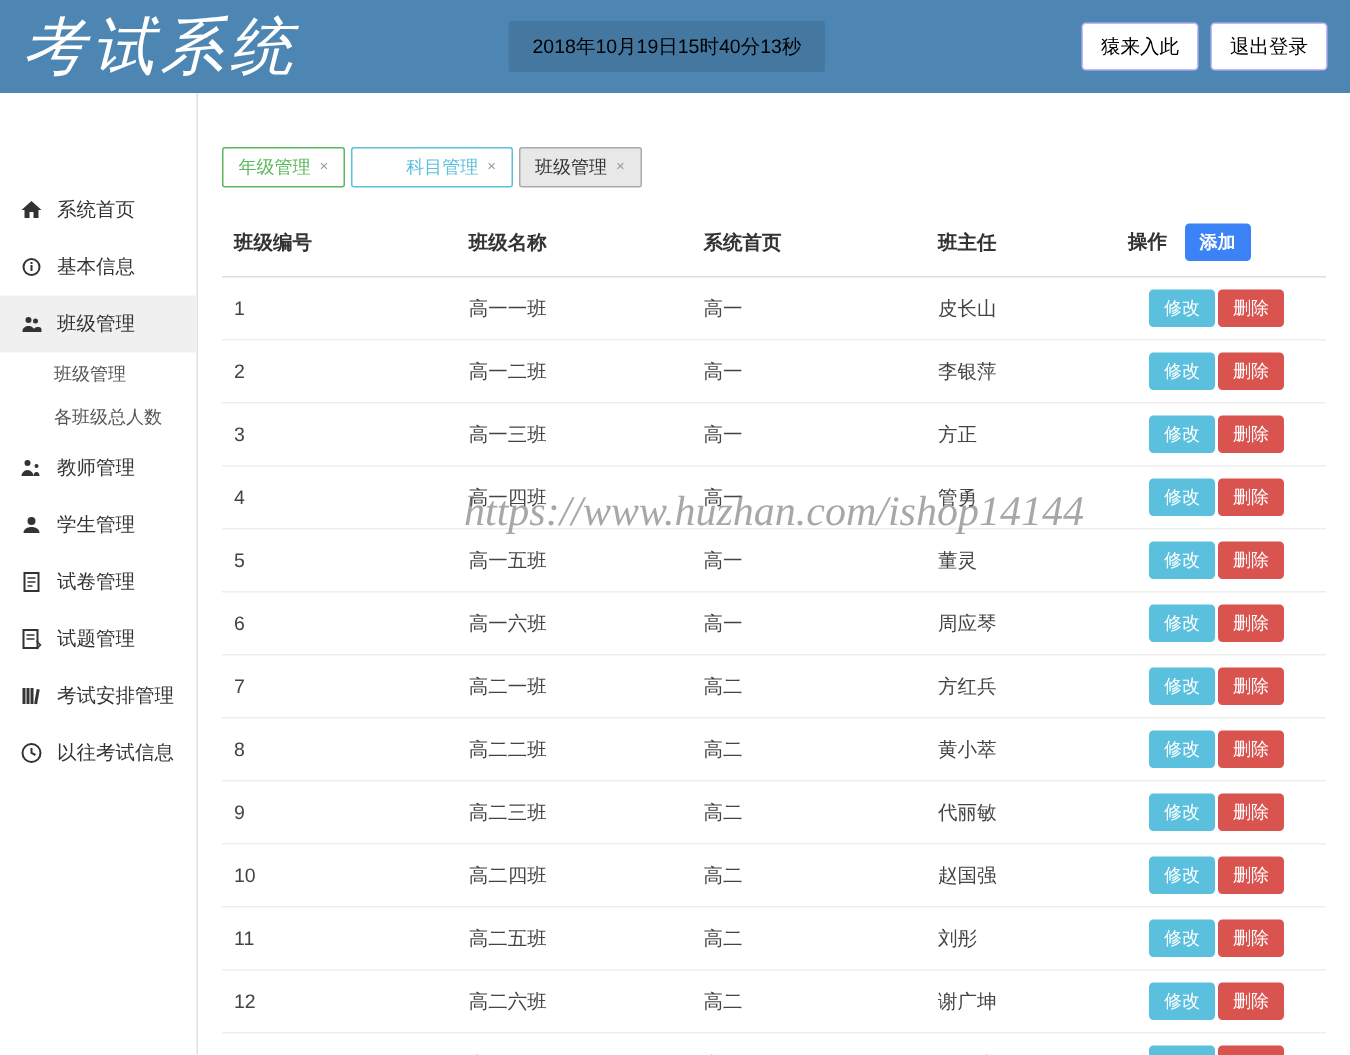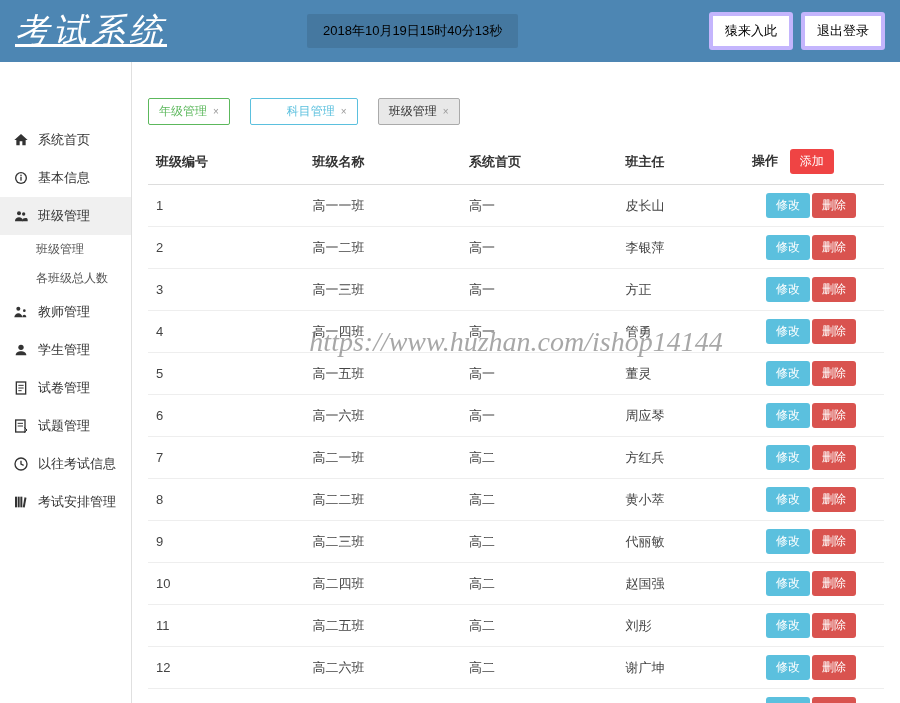--- a/index.html
+++ b/index.html
@@ -6,7 +6,7 @@
     body { font-family: "Microsoft YaHei", "SimSun", sans-serif; font-size: 13px; color: #333; background: #fff; }
     
     .header { background: #4d86b3; height: 62px; display: flex; align-items: center; padding: 0 15px; }
-    .logo { color: #fff; font-size: 34px; font-family: "STXingkai", "KaiTi", cursive; font-style: italic; letter-spacing: 4px; flex-shrink: 0; text-decoration: underline; }
+    .logo { color: #fff; font-size: 42px; font-family: "STXingkai", "KaiTi", cursive; font-style: italic; letter-spacing: 4px; flex-shrink: 0; }
     .timestamp { background: rgba(0,0,0,0.1); color: #000000; padding: 8px 16px; font-size: 13px; margin-left: 140px; border-radius: 2px; }
     .header-spacer { flex: 1; }
     .header-btn { background: #fff; border: 4px solid #c4b5fd; padding: 6px 12px; font-size: 13px; margin-left: 8px; border-radius: 3px; cursor: pointer; }

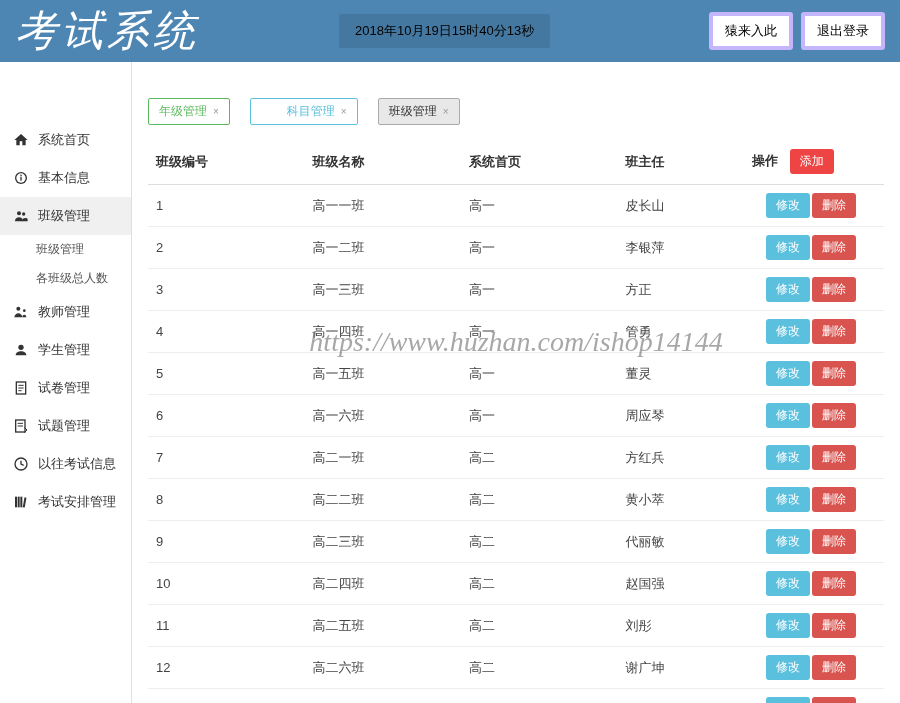--- a/index.html
+++ b/index.html
@@ -9,7 +9,7 @@
     .logo { color: #fff; font-size: 42px; font-family: "STXingkai", "KaiTi", cursive; font-style: italic; letter-spacing: 4px; flex-shrink: 0; }
     .timestamp { background: rgba(0,0,0,0.1); color: #000000; padding: 8px 16px; font-size: 13px; margin-left: 140px; border-radius: 2px; }
     .header-spacer { flex: 1; }
-    .header-btn { background: #fff; border: 4px solid #c4b5fd; padding: 6px 12px; font-size: 13px; margin-left: 8px; border-radius: 3px; cursor: pointer; }
+    .header-btn { background: #fff; border: 1px solid #c4b5fd; padding: 6px 12px; font-size: 13px; margin-left: 8px; border-radius: 3px; cursor: pointer; }
 
     .layout { display: flex; height: calc(100vh - 62px); }
     

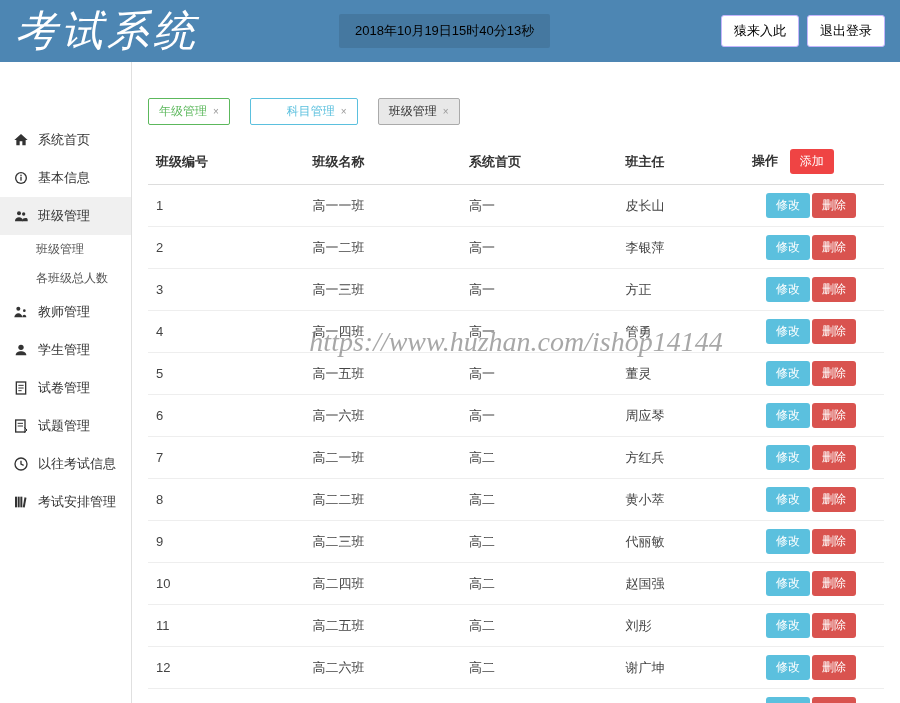--- a/index.html
+++ b/index.html
@@ -22,7 +22,7 @@
 
     .content { flex: 1; overflow-y: auto; padding: 36px 16px 16px 16px; position: relative; }
     
-    .tabs { display: flex; gap: 20px; margin-bottom: 14px; }
+    .tabs { display: flex; gap: 4px; margin-bottom: 14px; }
     .tab { border: 1px solid #ccc; padding: 4px 10px; font-size: 12px; display: flex; align-items: center; background: #fff; border-radius: 2px; cursor: pointer; position: relative; }
     .tab.t-green { border-color: #5cb85c; color: #5cb85c; }
     .tab.t-blue { border-color: #5bc0de; color: #5bc0de; padding-left: 36px; }

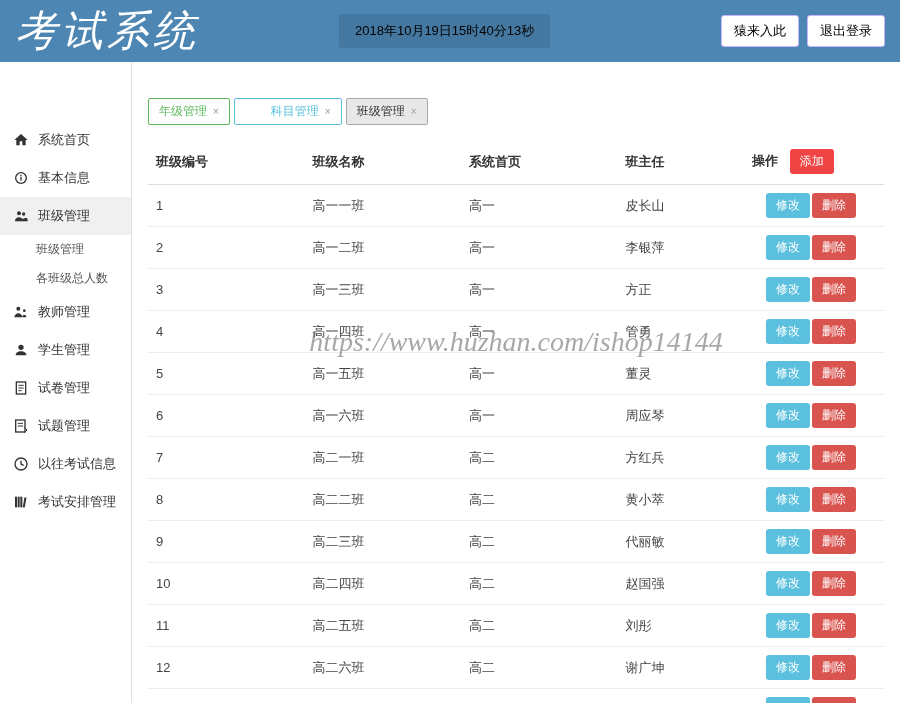--- a/index.html
+++ b/index.html
@@ -35,7 +35,7 @@
     .th-ops { width: 140px; }
 
     .btn-sm { display: inline-flex; align-items: center; justify-content: center; font-size: 12px; color: #fff; padding: 4px 10px; border-radius: 3px; border: none; cursor: pointer; margin-right: 2px; }
-    .btn-add { background: #ef4444; margin-left: 8px; }
+    .btn-add { background: #3b82f6; margin-left: 8px; font-weight: bold; }
     .btn-edit { background: #5bc0de; margin-left: 14px; }
     .btn-del { background: #d9534f; }
 

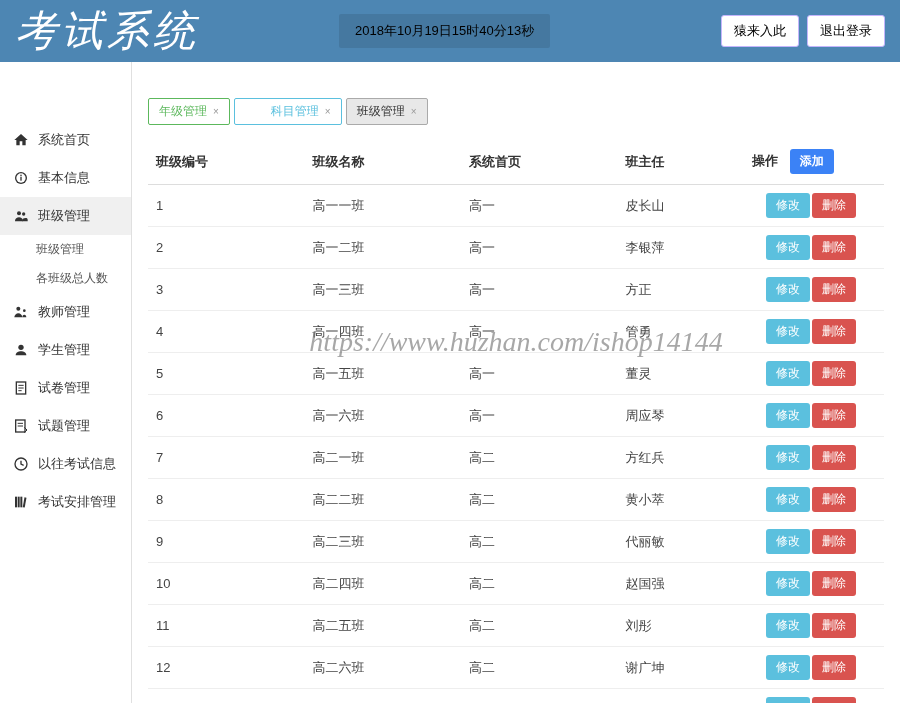--- a/index.html
+++ b/index.html
@@ -133,15 +133,6 @@
       <div class="menu-item">
         <span class="menu-icon">
           <svg viewBox="0 0 24 24" width="16" height="16">
-            <circle cx="12" cy="12" r="9" fill="none" stroke="#333" stroke-width="2"></circle>
-            <path d="M12 7v5l4 2" fill="none" stroke="#333" stroke-width="2"></path>
-          </svg>
-        </span>
-        <span>以往考试信息</span>
-      </div>
-      <div class="menu-item">
-        <span class="menu-icon">
-          <svg viewBox="0 0 24 24" width="16" height="16">
             <rect x="3" y="4" width="3" height="16" fill="#333"></rect>
             <rect x="7" y="4" width="3" height="16" fill="#333"></rect>
             <rect x="11" y="4" width="3" height="16" fill="#333"></rect>
@@ -149,6 +140,15 @@
           </svg>
         </span>
         <span>考试安排管理</span>
+      </div>
+      <div class="menu-item">
+        <span class="menu-icon">
+          <svg viewBox="0 0 24 24" width="16" height="16">
+            <circle cx="12" cy="12" r="9" fill="none" stroke="#333" stroke-width="2"></circle>
+            <path d="M12 7v5l4 2" fill="none" stroke="#333" stroke-width="2"></path>
+          </svg>
+        </span>
+        <span>以往考试信息</span>
       </div>
     </div>
 

